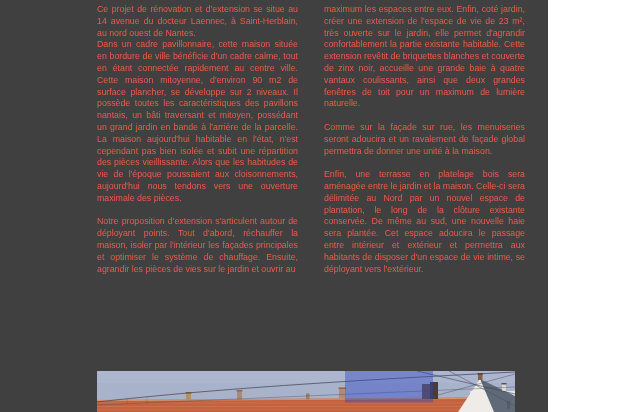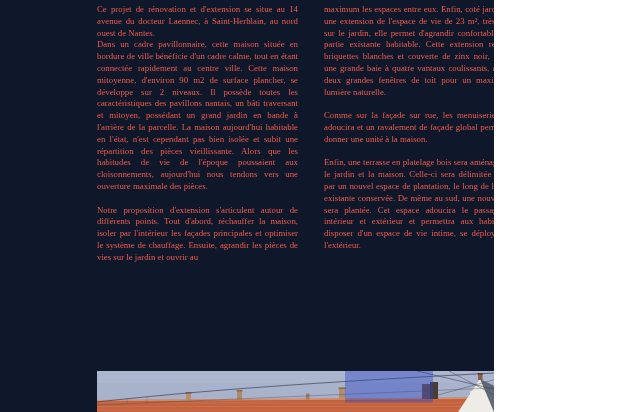--- a/index.html
+++ b/index.html
@@ -4,8 +4,8 @@
 <style>
   html,body{margin:0;padding:0;background:#ffffff;}
   .page{
-    position:relative;width:494px;height:412px;background:#0f172a;
-    overflow:hidden;font-family:Liberation Serif, serif;
+    position:relative;width:548px;height:412px;background:#404040;
+    overflow:hidden;font-family:Liberation Sans, sans-serif;
   }
   .col{
     position:absolute;top:4px;width:201px;

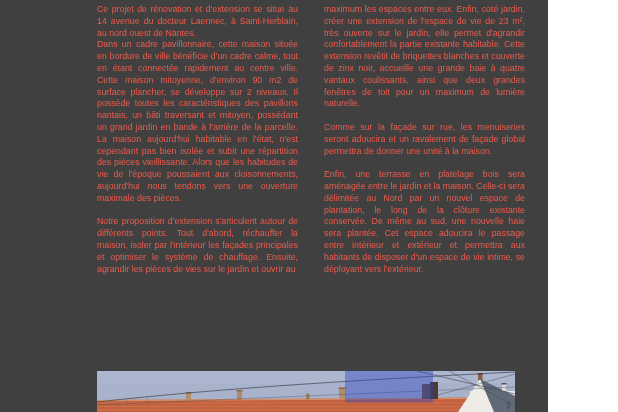--- a/index.html
+++ b/index.html
@@ -29,7 +29,7 @@
 
   <div class="col col1">
     <p class="para"><span>Ce projet de rénovation et d'extension se situe au 14 avenue du docteur Laennec, à Saint-Herblain, au nord ouest de Nantes.</span><br><span>Dans un cadre pavillonnaire, cette maison située en bordure de ville bénéficie d'un cadre calme, tout en étant connectée rapidement au centre ville. Cette maison mitoyenne, d'environ 90 m2 de surface plancher, se développe sur 2 niveaux. Il possède toutes les caractéristiques des pavillons nantais, un bâti traversant et mitoyen, possédant un grand jardin en bande à l'arrière de la parcelle. La maison aujourd'hui habitable en l'état, n'est cependant pas bien isolée et subit une répartition des pièces vieillissante. Alors que les habitudes de vie de l'époque poussaient aux cloisonnements, aujourd'hui nous tendons vers une ouverture maximale des pièces.</span></p>
-    <p class="para">Notre proposition d'extension s'articulent autour de différents points. Tout d'abord, réchauffer la maison, isoler par l'intérieur les façades principales et optimiser le système de chauffage. Ensuite, agrandir les pièces de vies sur le jardin et ouvrir au</p>
+    <p class="para">Notre proposition d'extension s'articulent autour de déployant points. Tout d'abord, réchauffer la maison, isoler par l'intérieur les façades principales et optimiser le système de chauffage. Ensuite, agrandir les pièces de vies sur le jardin et ouvrir au</p>
   </div>
 
   <div class="col col2">

